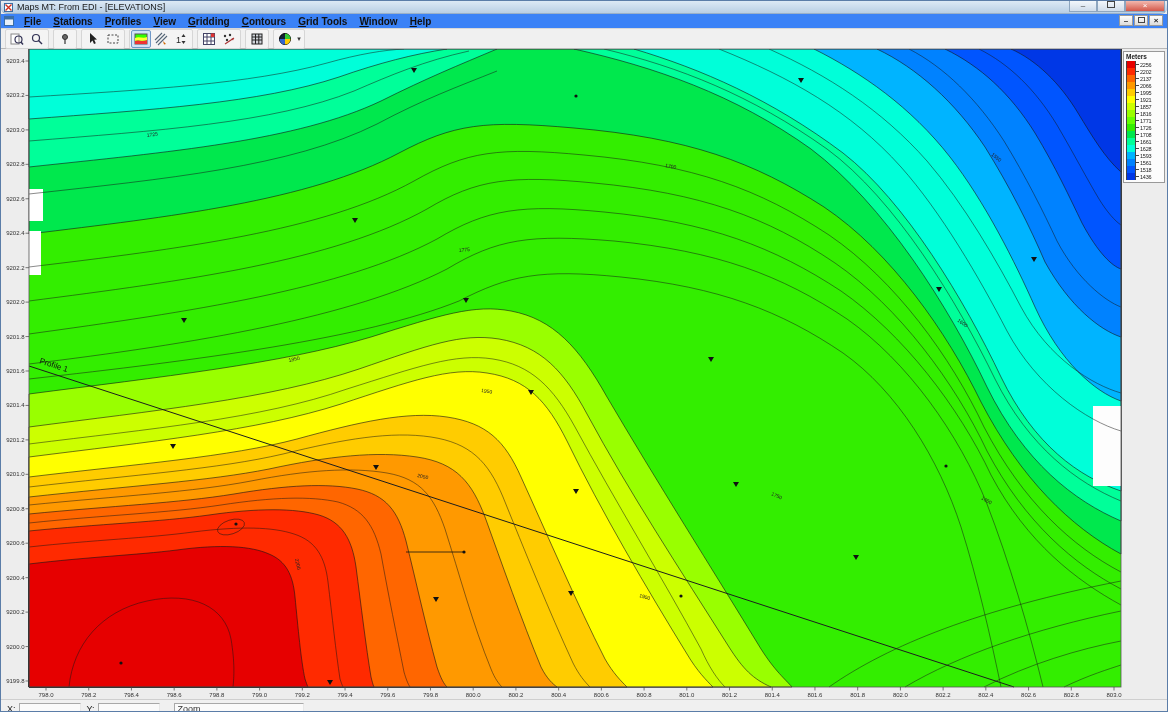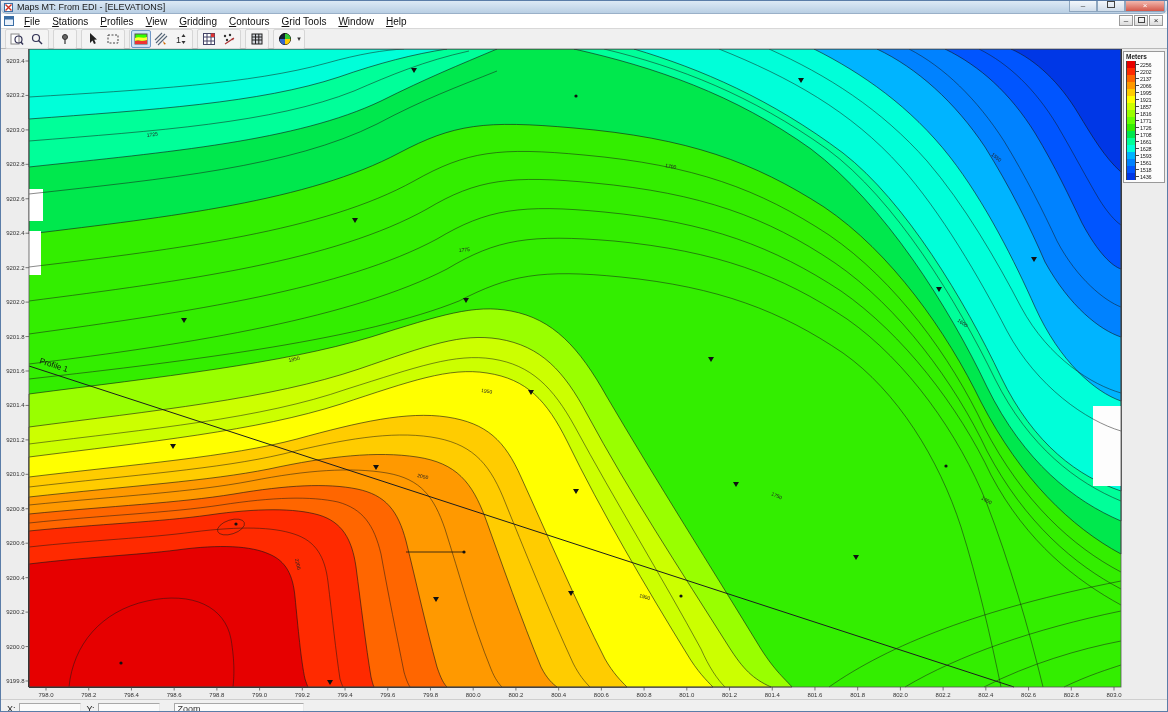--- a/index.html
+++ b/index.html
@@ -14,8 +14,8 @@
            background:linear-gradient(#f3f7fb,#cfdcea);border:1px solid #8ea6bf;border-top:none;box-sizing:border-box;}
   .win-btn.close{background:linear-gradient(#f2b8ae,#d4584a);color:#fff;width:40px;}
   .box-glyph{display:inline-block;width:6px;height:5px;border:1px solid #444;}
-  .menubar{height:14px;background:#ffffff;display:flex;align-items:center;font-size:10px;color:#111;
-           border-bottom:1px solid #d8d8d8;position:relative;}
+  .menubar{height:14px;background:#3b82f6;display:flex;align-items:center;font-size:10px;color:#111;
+           border-bottom:1px solid #d8d8d8;position:relative;font-weight:bold;}
   .mdi-icon{width:10px;height:10px;margin:0 4px 0 3px;}
   .menu-item{padding:1px 6px;cursor:default;}
   .mdi-buttons{position:absolute;right:4px;top:1px;display:flex;gap:1px;}

